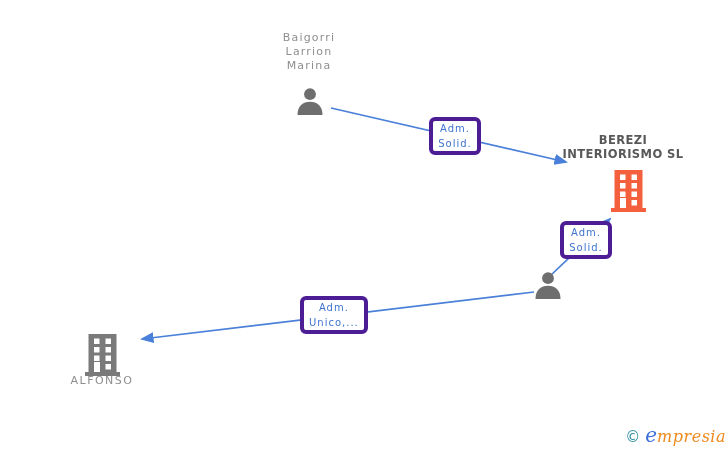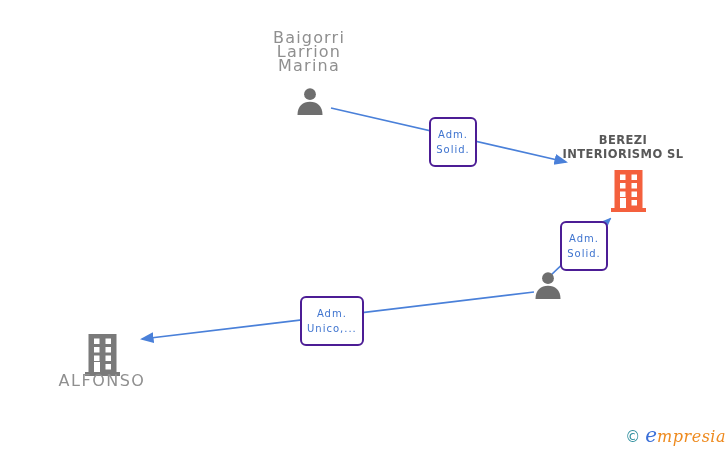--- a/index.html
+++ b/index.html
@@ -11,7 +11,7 @@
   .node{position:absolute;z-index:2;}
   .node-label{
     position:absolute;z-index:2;text-align:center;
-    color:#8f8f8f;font-size:16px;line-height:14px;letter-spacing:1.2px;
+    color:#8f8f8f;font-size:11px;line-height:14px;letter-spacing:1.2px;
   }
   .company-label-strong{
     color:#585858;font-weight:bold;font-size:11.5px;line-height:14px;letter-spacing:0.4px;

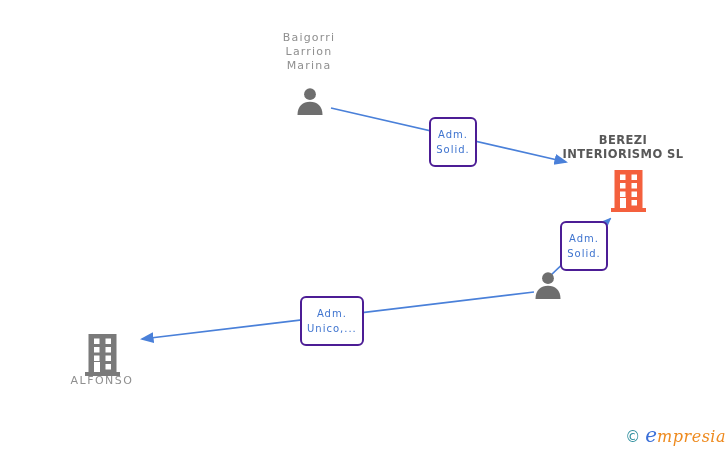--- a/index.html
+++ b/index.html
@@ -18,9 +18,9 @@
   }
   .edge-label{
     position:absolute;z-index:3;background:#ffffff;
-    border:2px solid #4c1d95;border-radius:6px;
+    border:4px solid #4c1d95;border-radius:6px;
     color:#3f74cf;font-size:10px;line-height:15px;letter-spacing:1px;
-    text-align:center;padding:8px 5px;min-width:34px;
+    text-align:center;padding:0 5px;min-width:34px;
   }
   .logo{
     position:absolute;right:2px;bottom:3px;z-index:2;white-space:nowrap;

